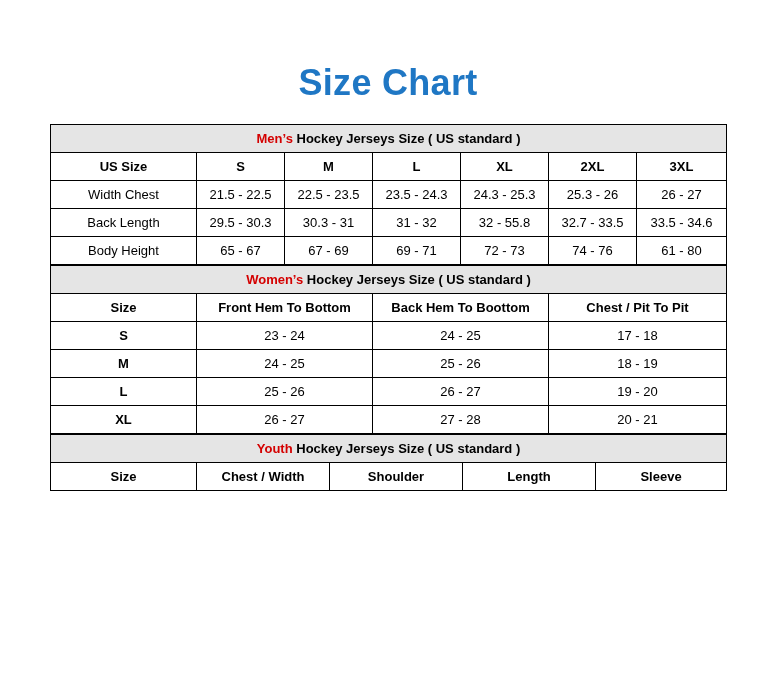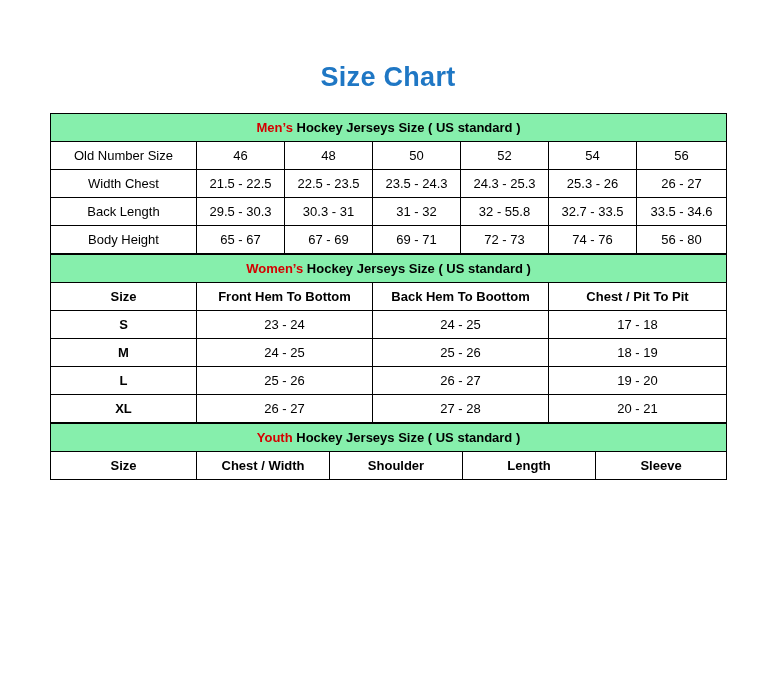--- a/index.html
+++ b/index.html
@@ -23,7 +23,7 @@
   .chart-title {
     text-align: center;
     color: #1f77c4;
-    font-size: 27px;
+    font-size: 36px;
     font-weight: bold;
     margin-top: 62px;
     margin-bottom: 20px;

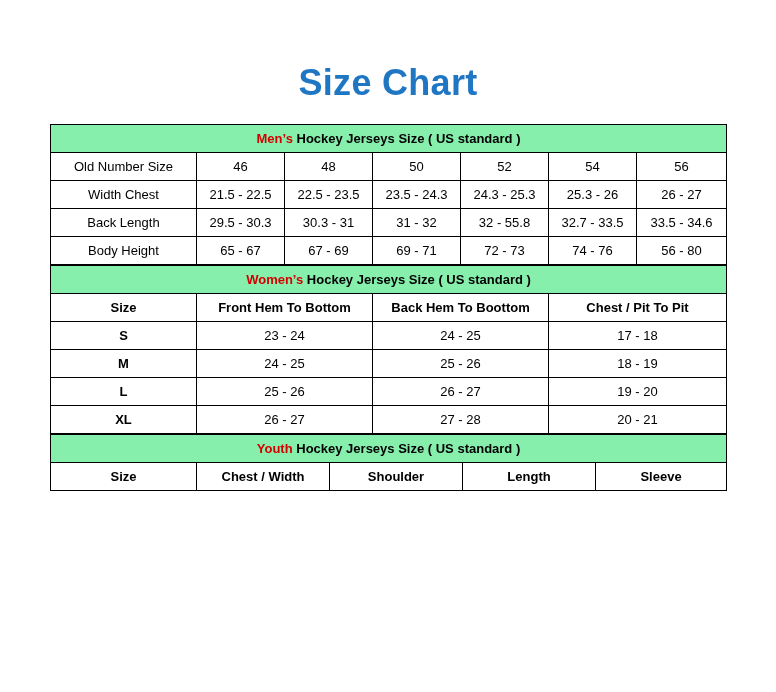--- a/index.html
+++ b/index.html
@@ -47,7 +47,7 @@
     padding: 1px 2px;
   }
   td.section-header {
-    background: #86efac;
+    background: #e5e5e5;
     font-weight: bold;
     font-size: 14.5px;
     height: 29px;

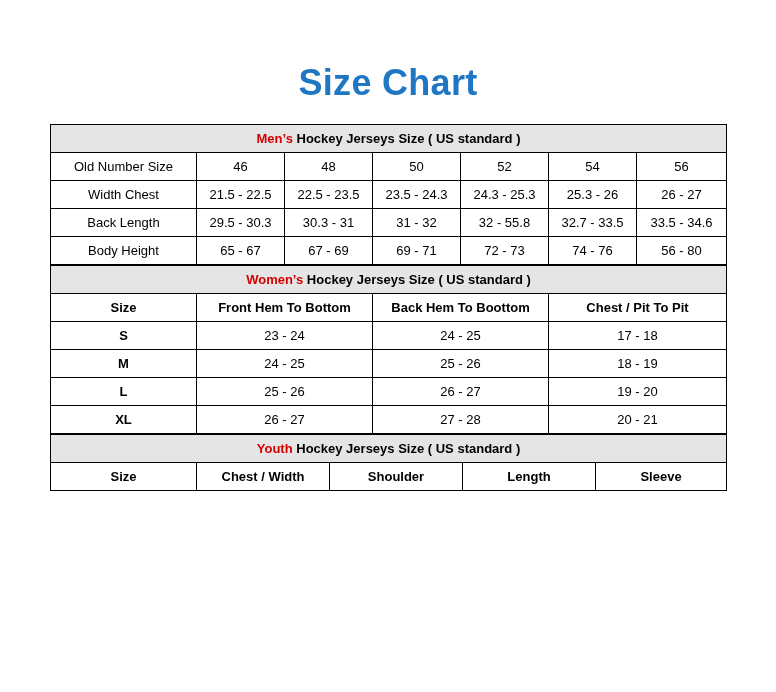--- a/index.html
+++ b/index.html
@@ -87,6 +87,15 @@
       <tbody>
         <tr>
           <td class="section-header" colspan="7"><span class="accent">Men’s</span><span> Hockey Jerseys Size ( US standard )</span></td>
+        </tr>
+        <tr>
+          <td class="col-head">US Size</td>
+          <td class="col-head">S</td>
+          <td class="col-head">M</td>
+          <td class="col-head">L</td>
+          <td class="col-head">XL</td>
+          <td class="col-head">2XL</td>
+          <td class="col-head">3XL</td>
         </tr>
         <tr>
           <td class="row-label">Old Number Size</td>

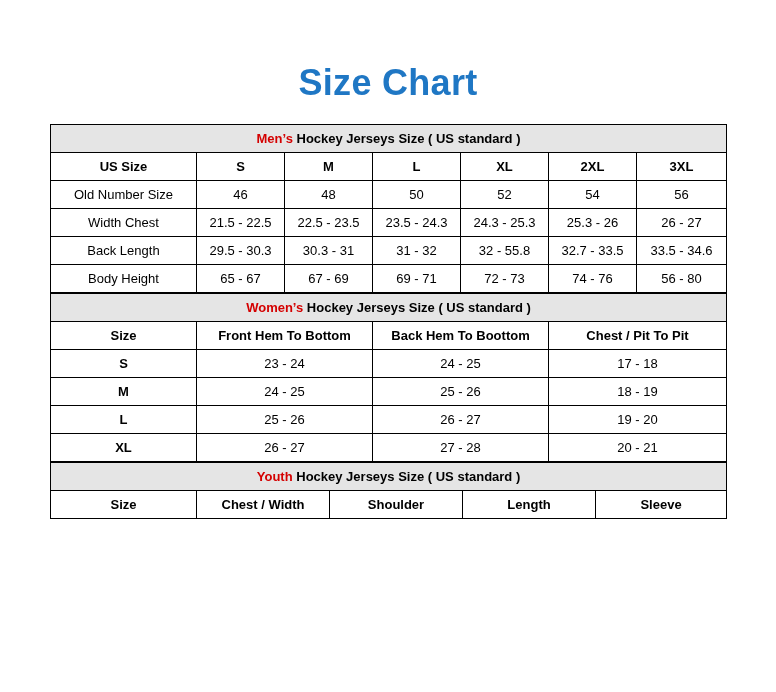--- a/index.html
+++ b/index.html
@@ -96,15 +96,6 @@
           <td class="col-head">XL</td>
           <td class="col-head">2XL</td>
           <td class="col-head">3XL</td>
-        </tr>
-        <tr>
-          <td class="row-label">Old Number Size</td>
-          <td>46</td>
-          <td>48</td>
-          <td>50</td>
-          <td>52</td>
-          <td>54</td>
-          <td>56</td>
         </tr>
         <tr>
           <td class="row-label">Width Chest</td>

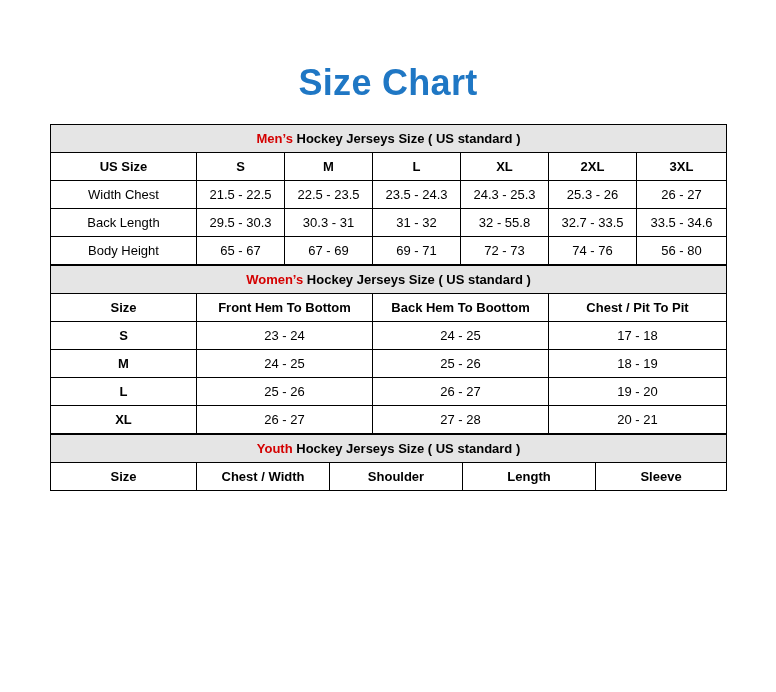--- a/index.html
+++ b/index.html
@@ -122,7 +122,7 @@
           <td>69 - 71</td>
           <td>72 - 73</td>
           <td>74 - 76</td>
-          <td>56 - 80</td>
+          <td>61 - 80</td>
         </tr>
       </tbody>
     </table>

